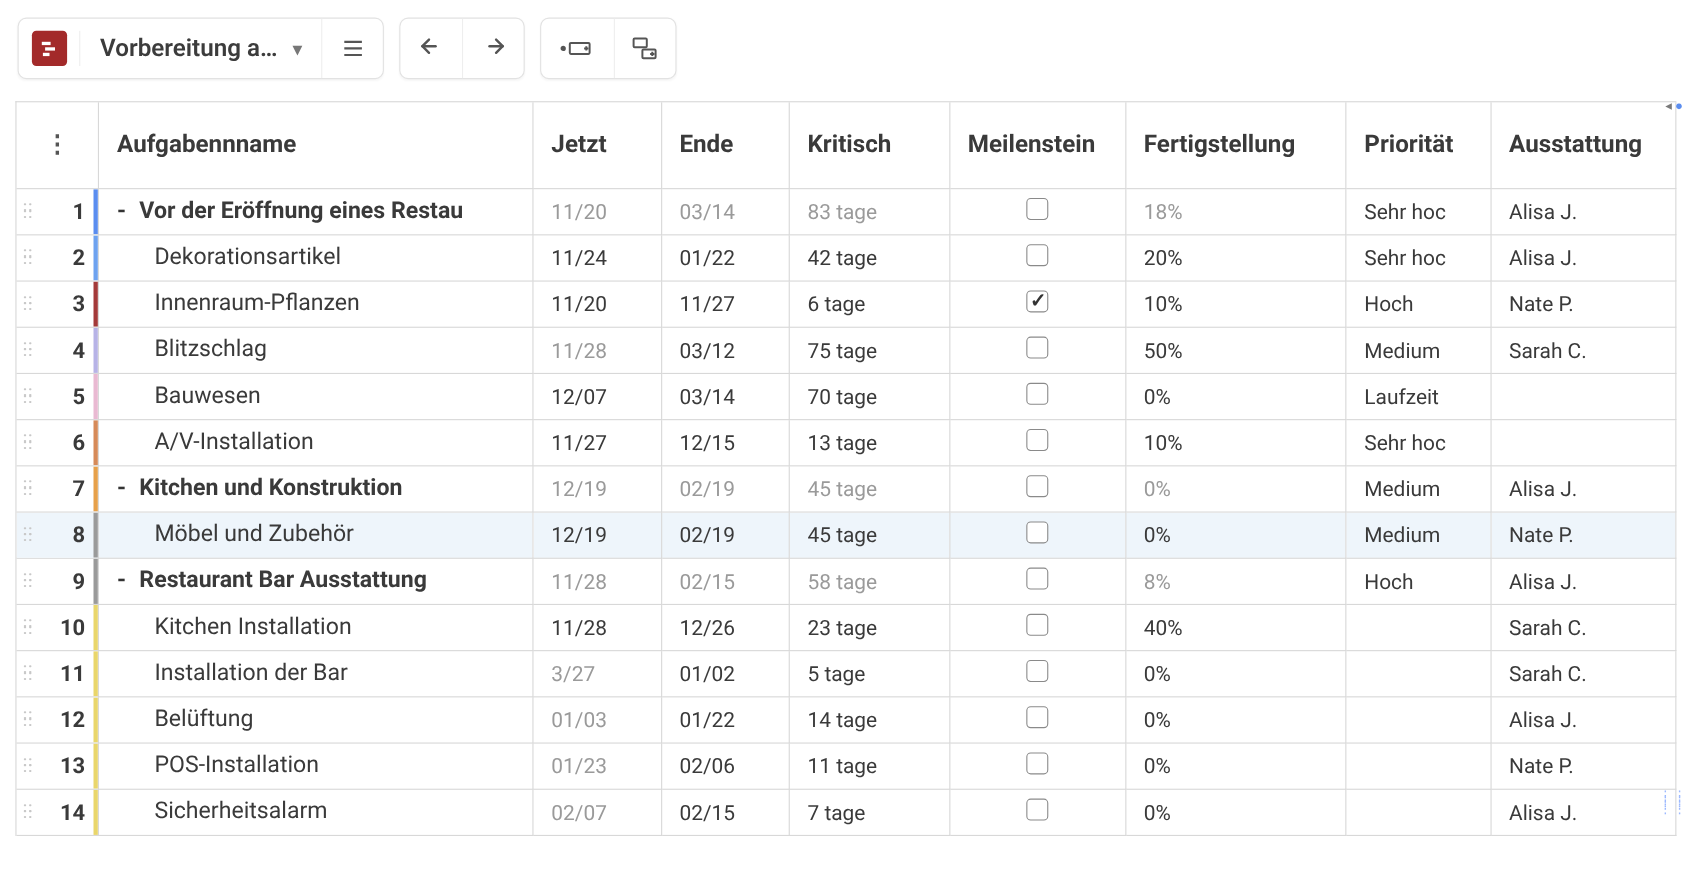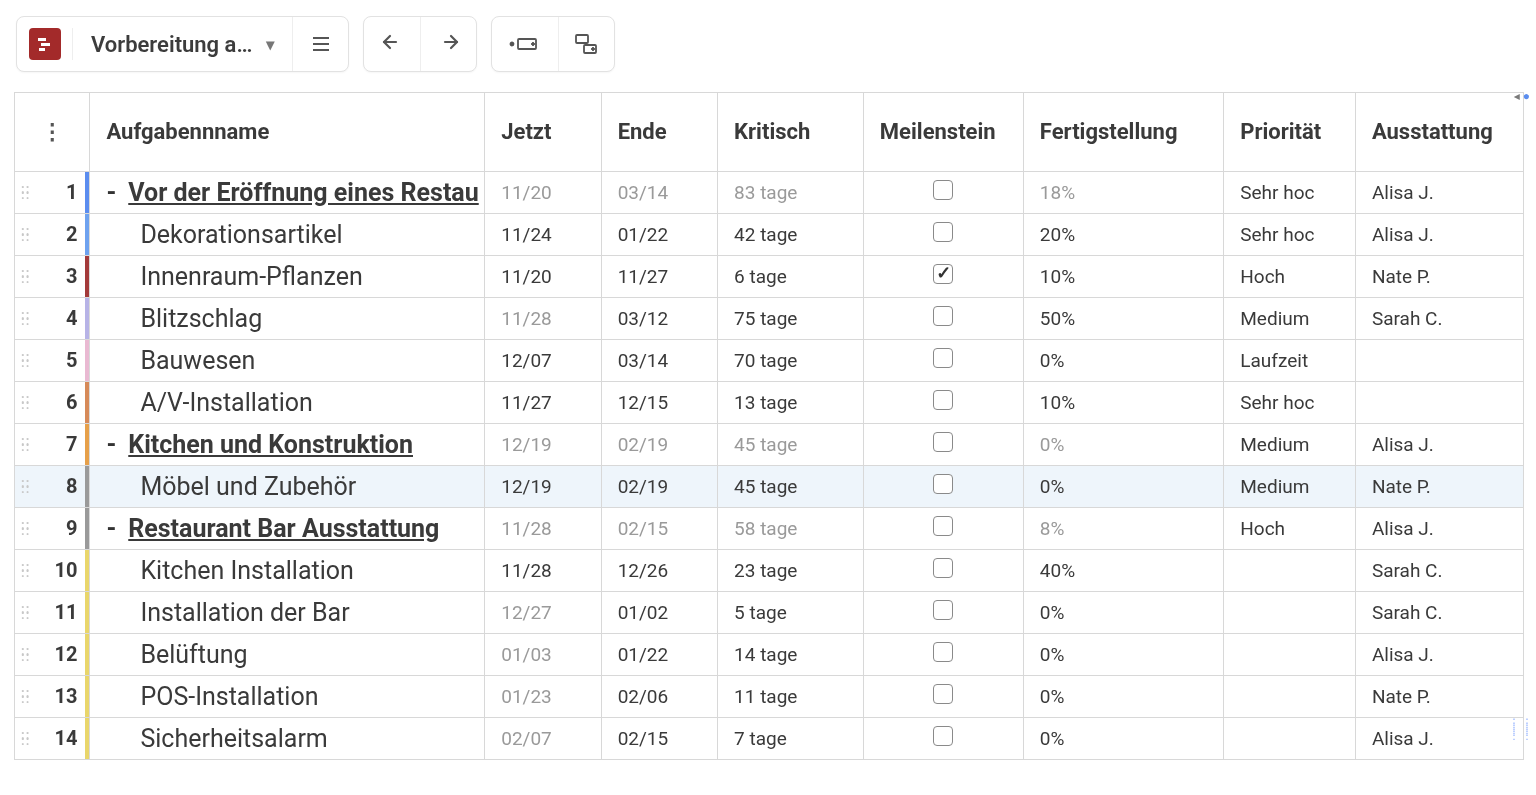--- a/index.html
+++ b/index.html
@@ -119,9 +119,8 @@
 
   .name-cell {
     padding-left: 16px;
-    font-size: 25px;
+    font-size: 21px;
     color: #3a3a3a;
-    text-decoration: underline;
   }
   .name-cell .indent-1 { padding-left: 34px; display:inline-block; }
   .name-cell.group {

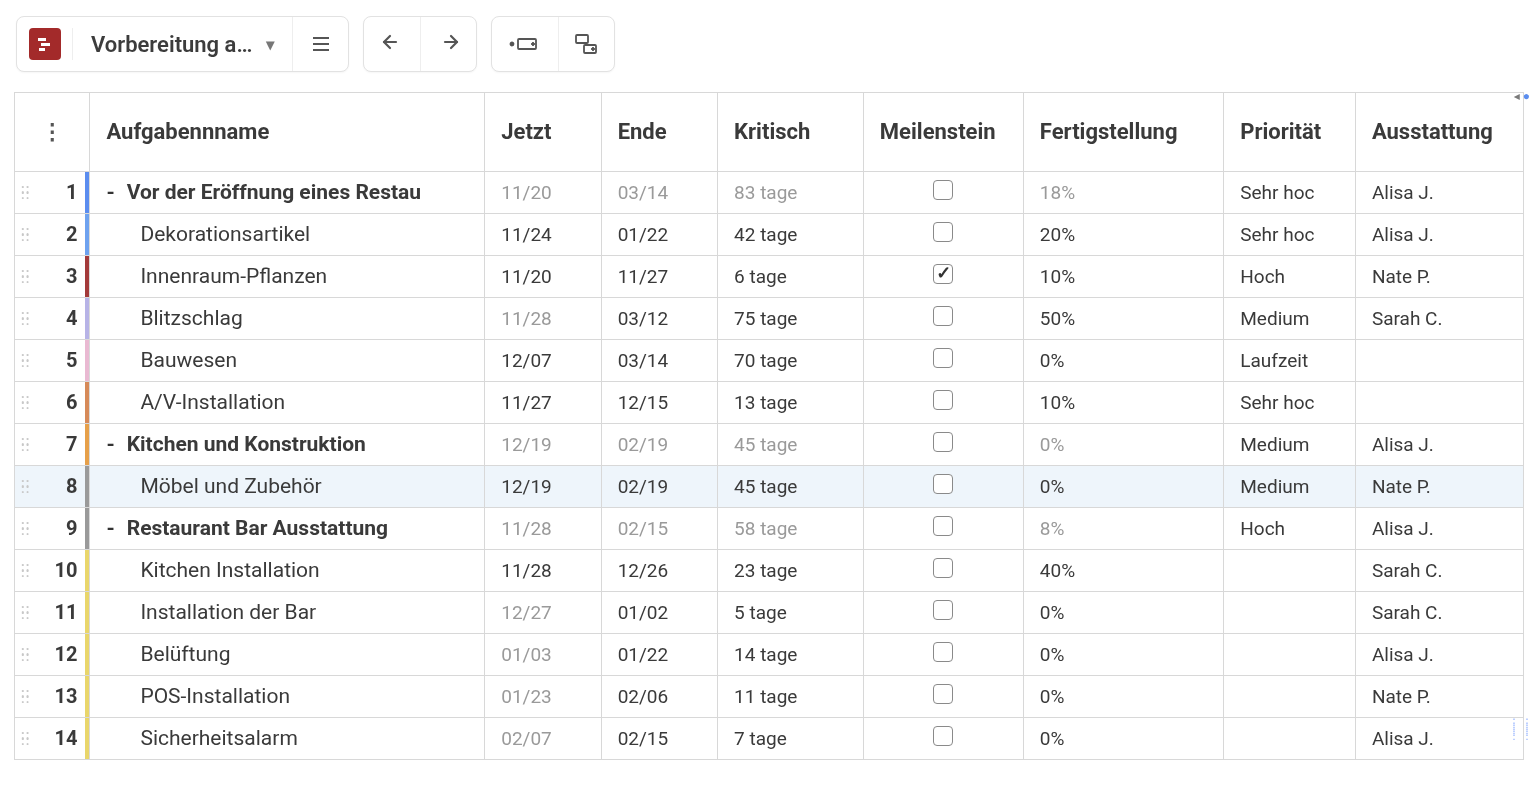--- a/index.html
+++ b/index.html
@@ -371,7 +371,7 @@
         <tr>
           <td class="rownum-cell"><span class="drag-dots">::<br>::</span><span>11</span><span class="colorbar" style="background: rgb(233, 214, 107);"></span></td>
           <td class="name-cell"><span class="indent-1">Installation der Bar</span></td>
-          <td class="val-cell muted"><span>12/27</span></td>
+          <td class="val-cell muted"><span>3/27</span></td>
           <td class="val-cell"><span>01/02</span></td>
           <td class="val-cell"><span>5 tage</span></td>
           <td class="meilen-cell"><span class="chk"></span></td>

